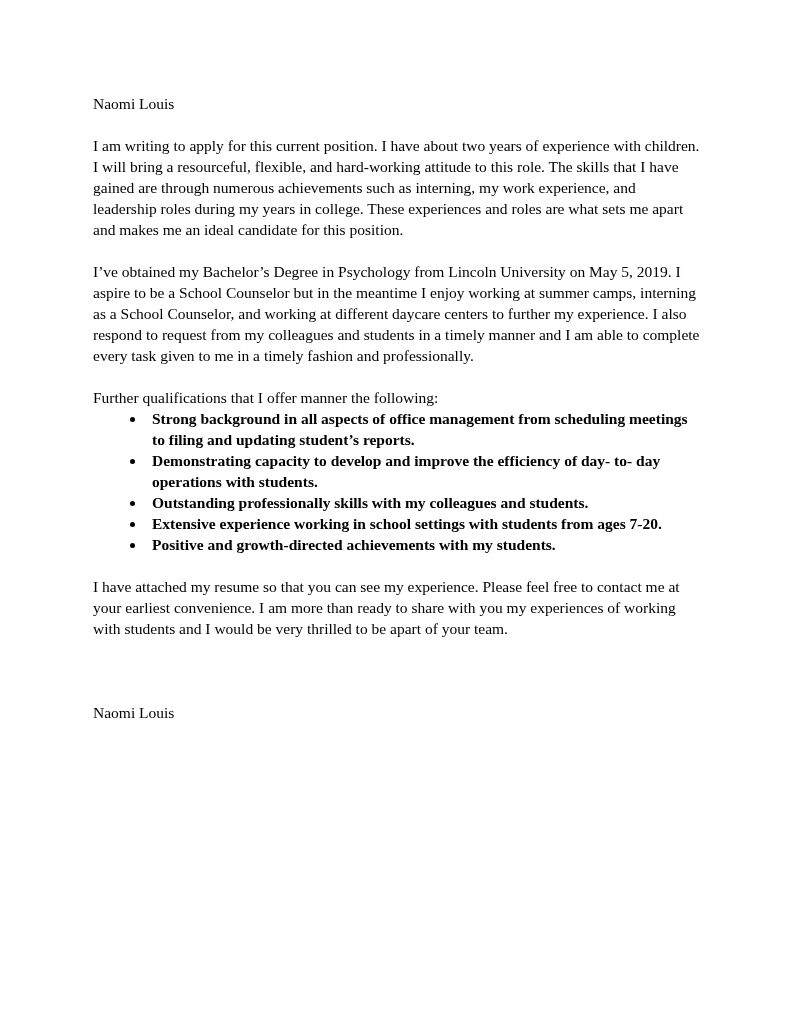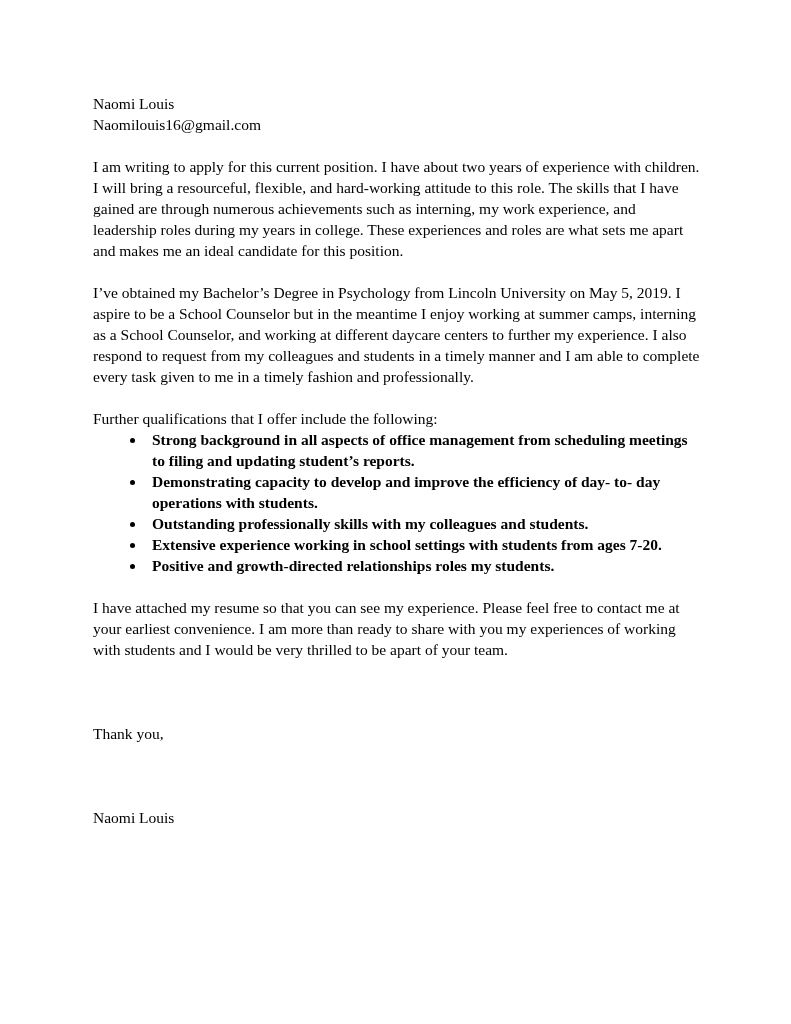--- a/index.html
+++ b/index.html
@@ -41,7 +41,6 @@
 
   <div class="letter-block">
     <span class="header-line">Naomi Louis</span>
-    <span class="header-line">Naomilouis16@gmail.com</span>
   </div>
 
 

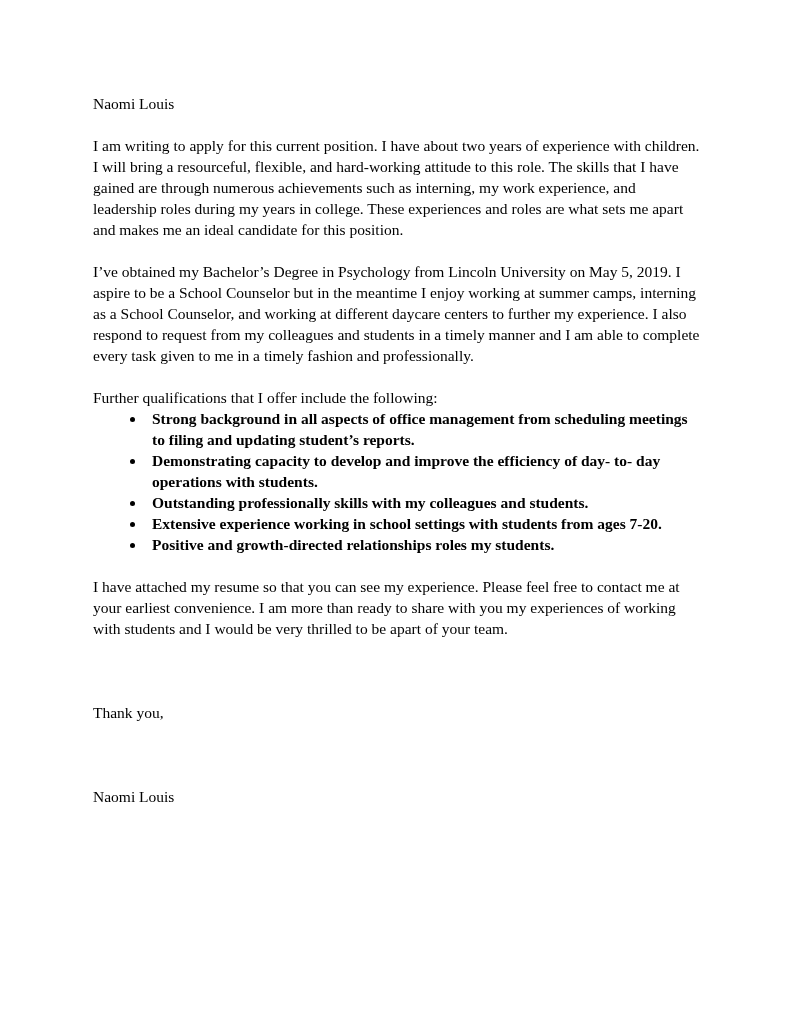--- a/index.html
+++ b/index.html
@@ -49,7 +49,7 @@
   <p class="body-paragraph">I’ve obtained my Bachelor’s Degree in Psychology from Lincoln University on May 5, 2019. I aspire to be a School Counselor but in the meantime I enjoy working at summer camps, interning as a School Counselor, and working at different daycare centers to further my experience. I also respond to request from my colleagues and students in a timely manner and I am able to complete every task given to me in a timely fashion and professionally.</p>
 
   <div class="qualifications">
-    <p>Further qualifications that I offer include the following:</p>
+    <p>Further qualifications that I offer manner the following:</p>
     <ul class="qual-list">
       <li>Strong background in all aspects of office management from scheduling meetings to filing and updating student’s reports.</li>
       <li>Demonstrating capacity to develop and improve the efficiency of day- to- day operations with students.</li>

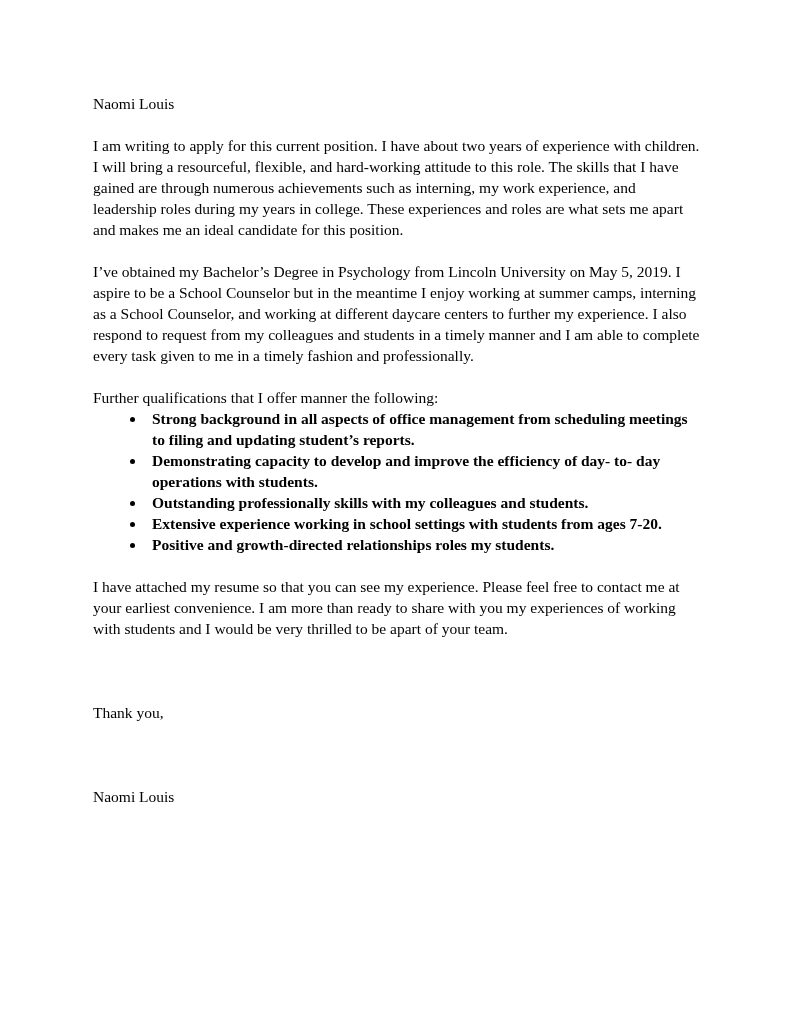--- a/index.html
+++ b/index.html
@@ -55,7 +55,7 @@
       <li>Demonstrating capacity to develop and improve the efficiency of day- to- day operations with students.</li>
       <li>Outstanding professionally skills with my colleagues and students.</li>
       <li>Extensive experience working in school settings with students from ages 7-20.</li>
-      <li>Positive and growth-directed relationships roles my students.</li>
+      <li>Positive and growth-directed achievements with my students.</li>
     </ul>
   </div>
 

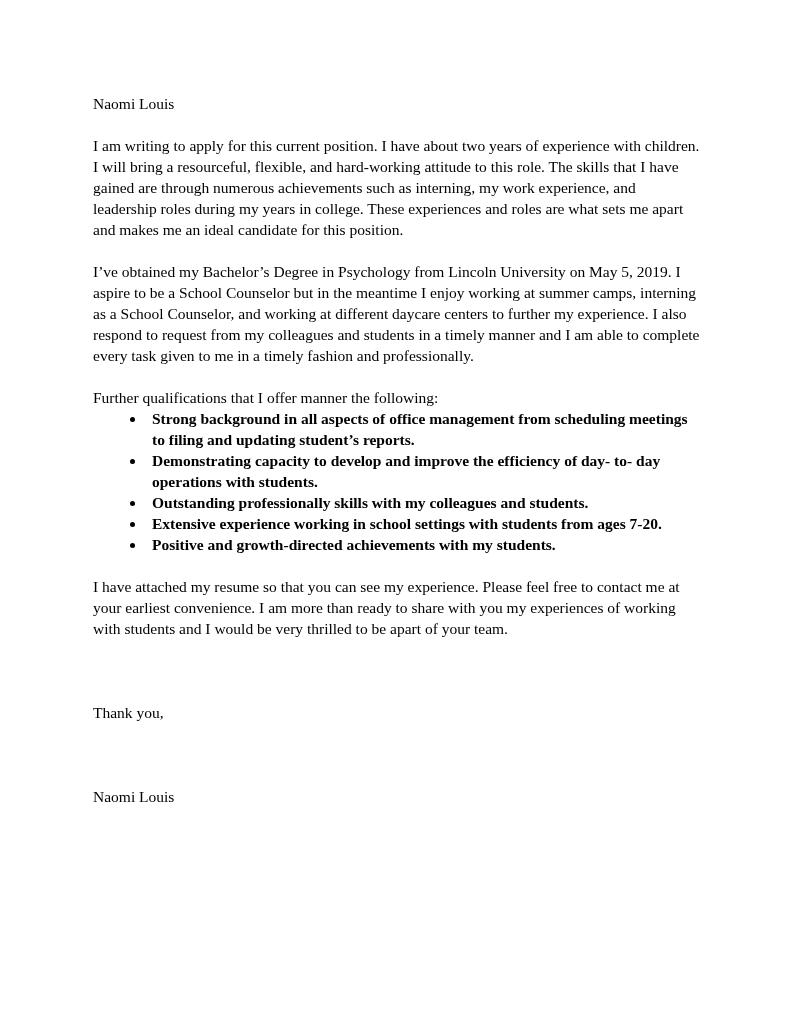--- a/index.html
+++ b/index.html
@@ -61,7 +61,6 @@
 
   <p class="body-paragraph">I have attached  my resume so that you can see my experience. Please feel free to contact me at your earliest convenience. I am more than ready to share with you my experiences of working with students and I would be very thrilled to be apart of your team.</p>
 
-  <p class="signoff">Thank you,</p>
 
   <p class="signature">Naomi Louis</p>
 

